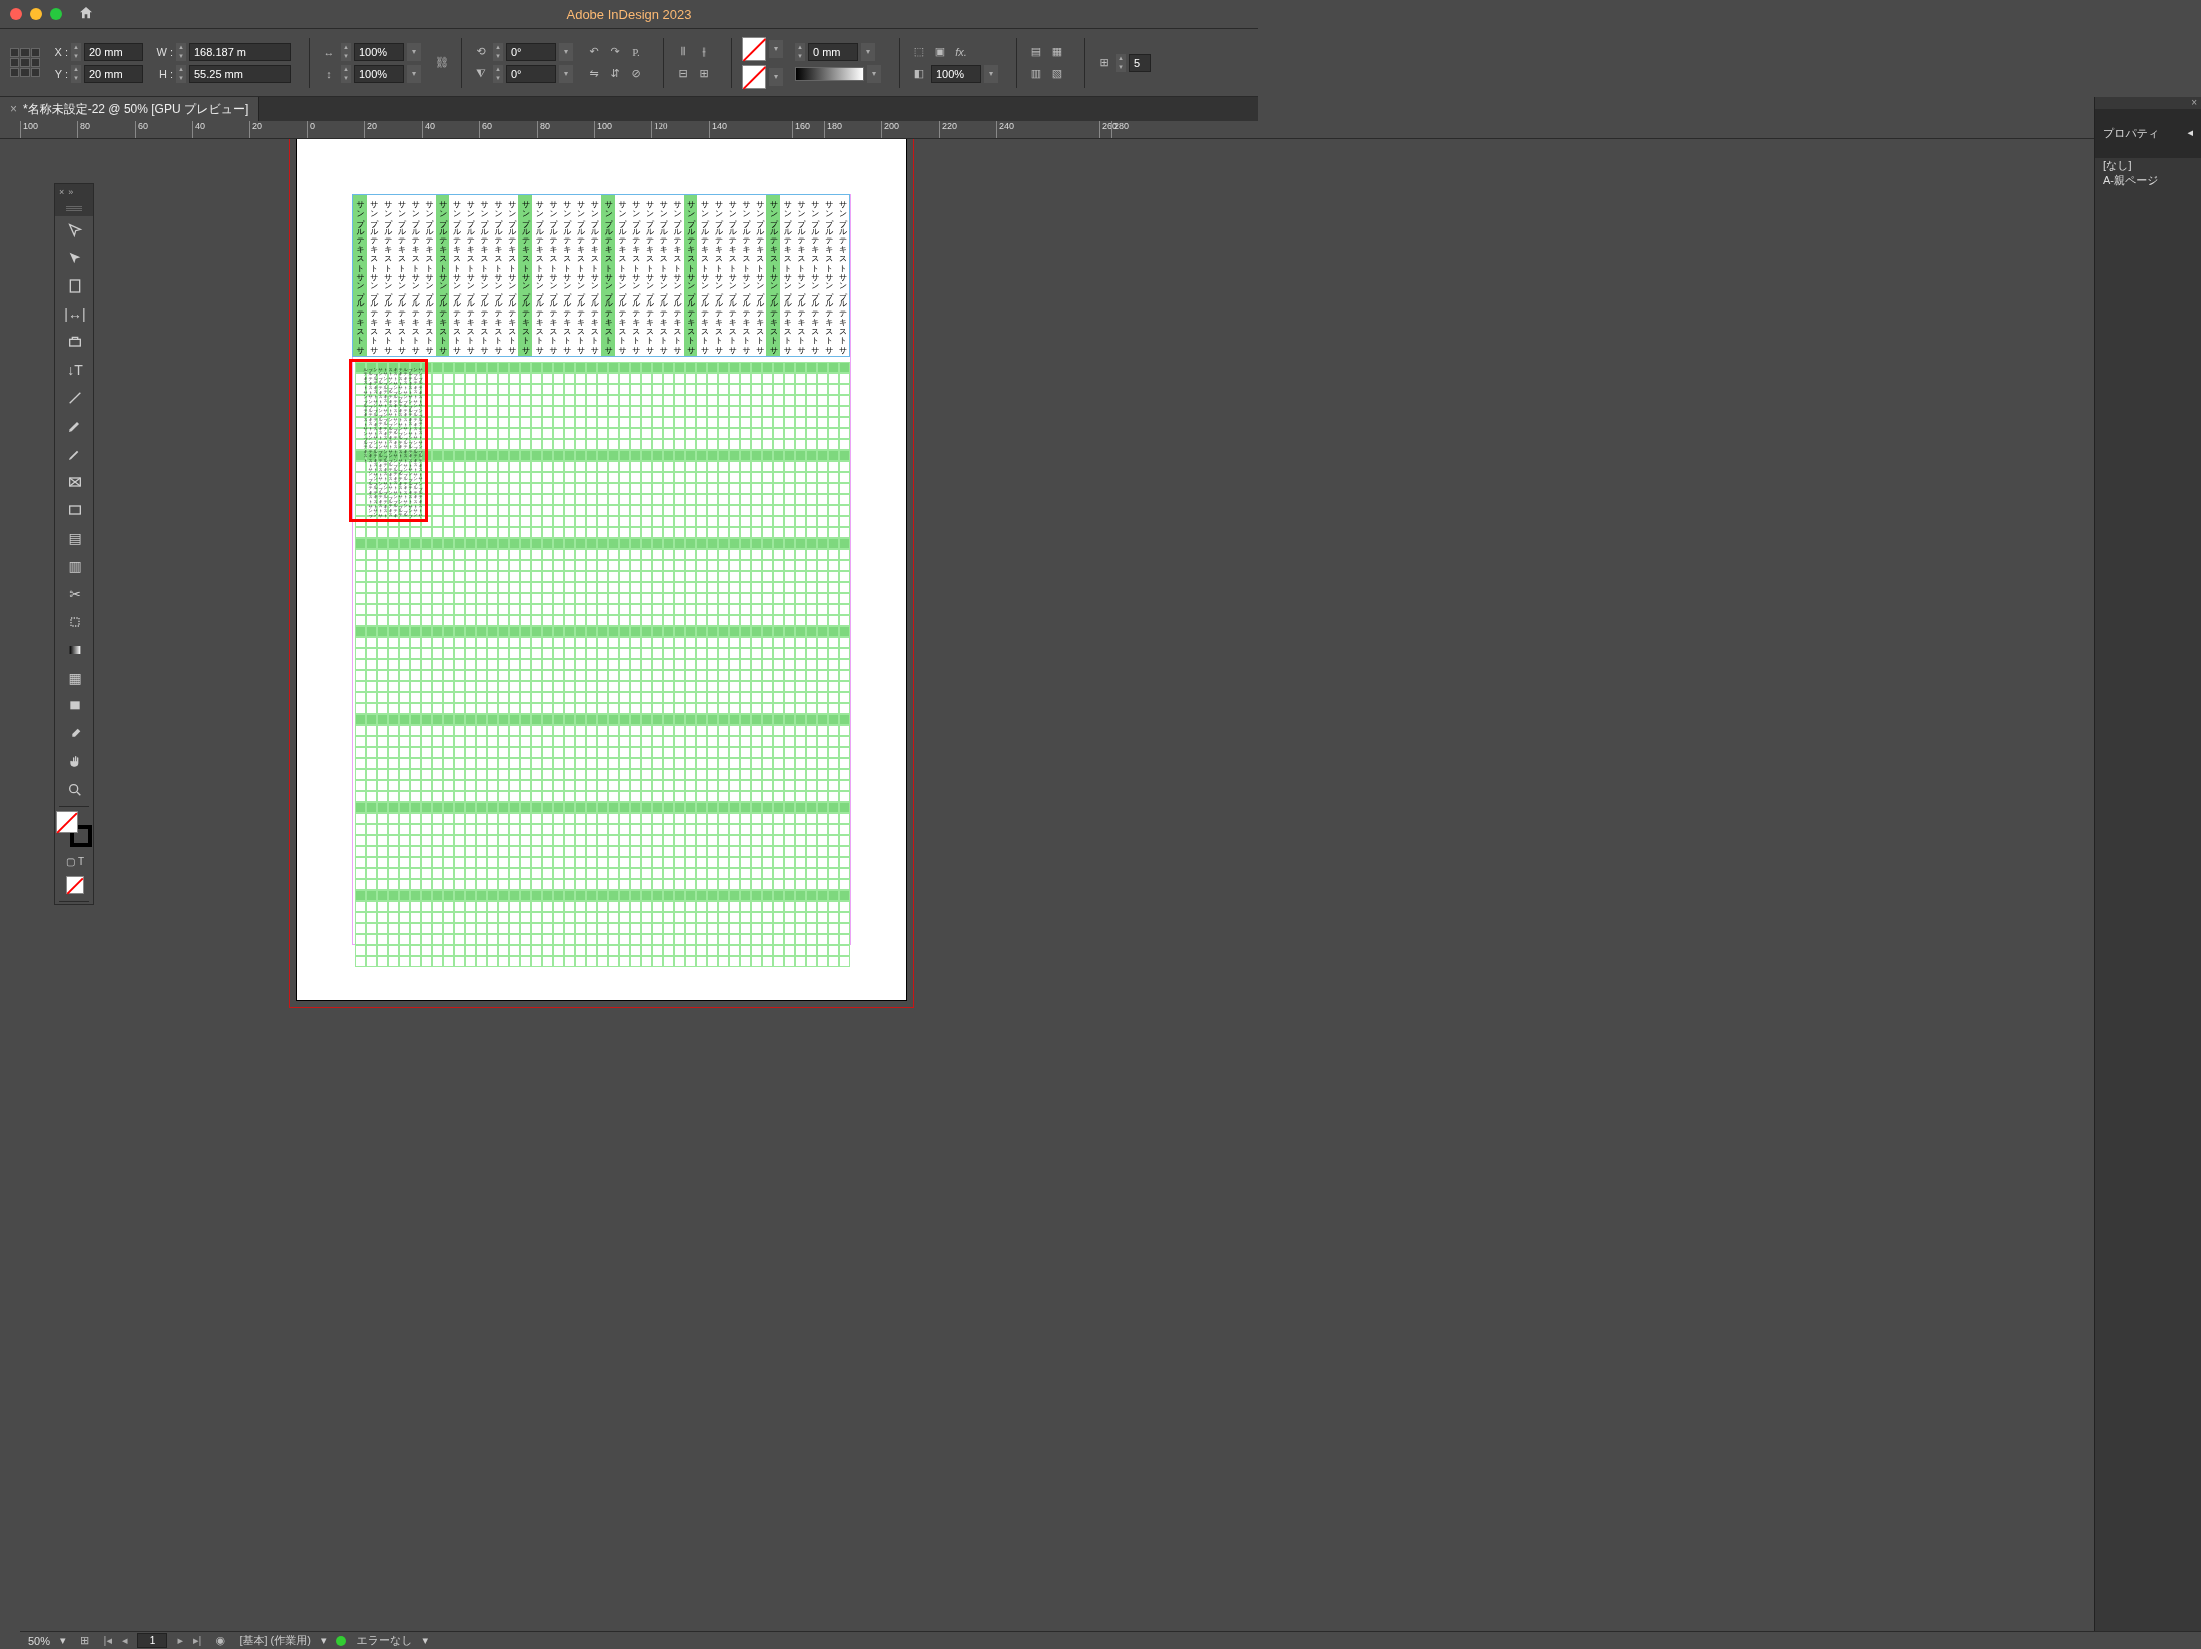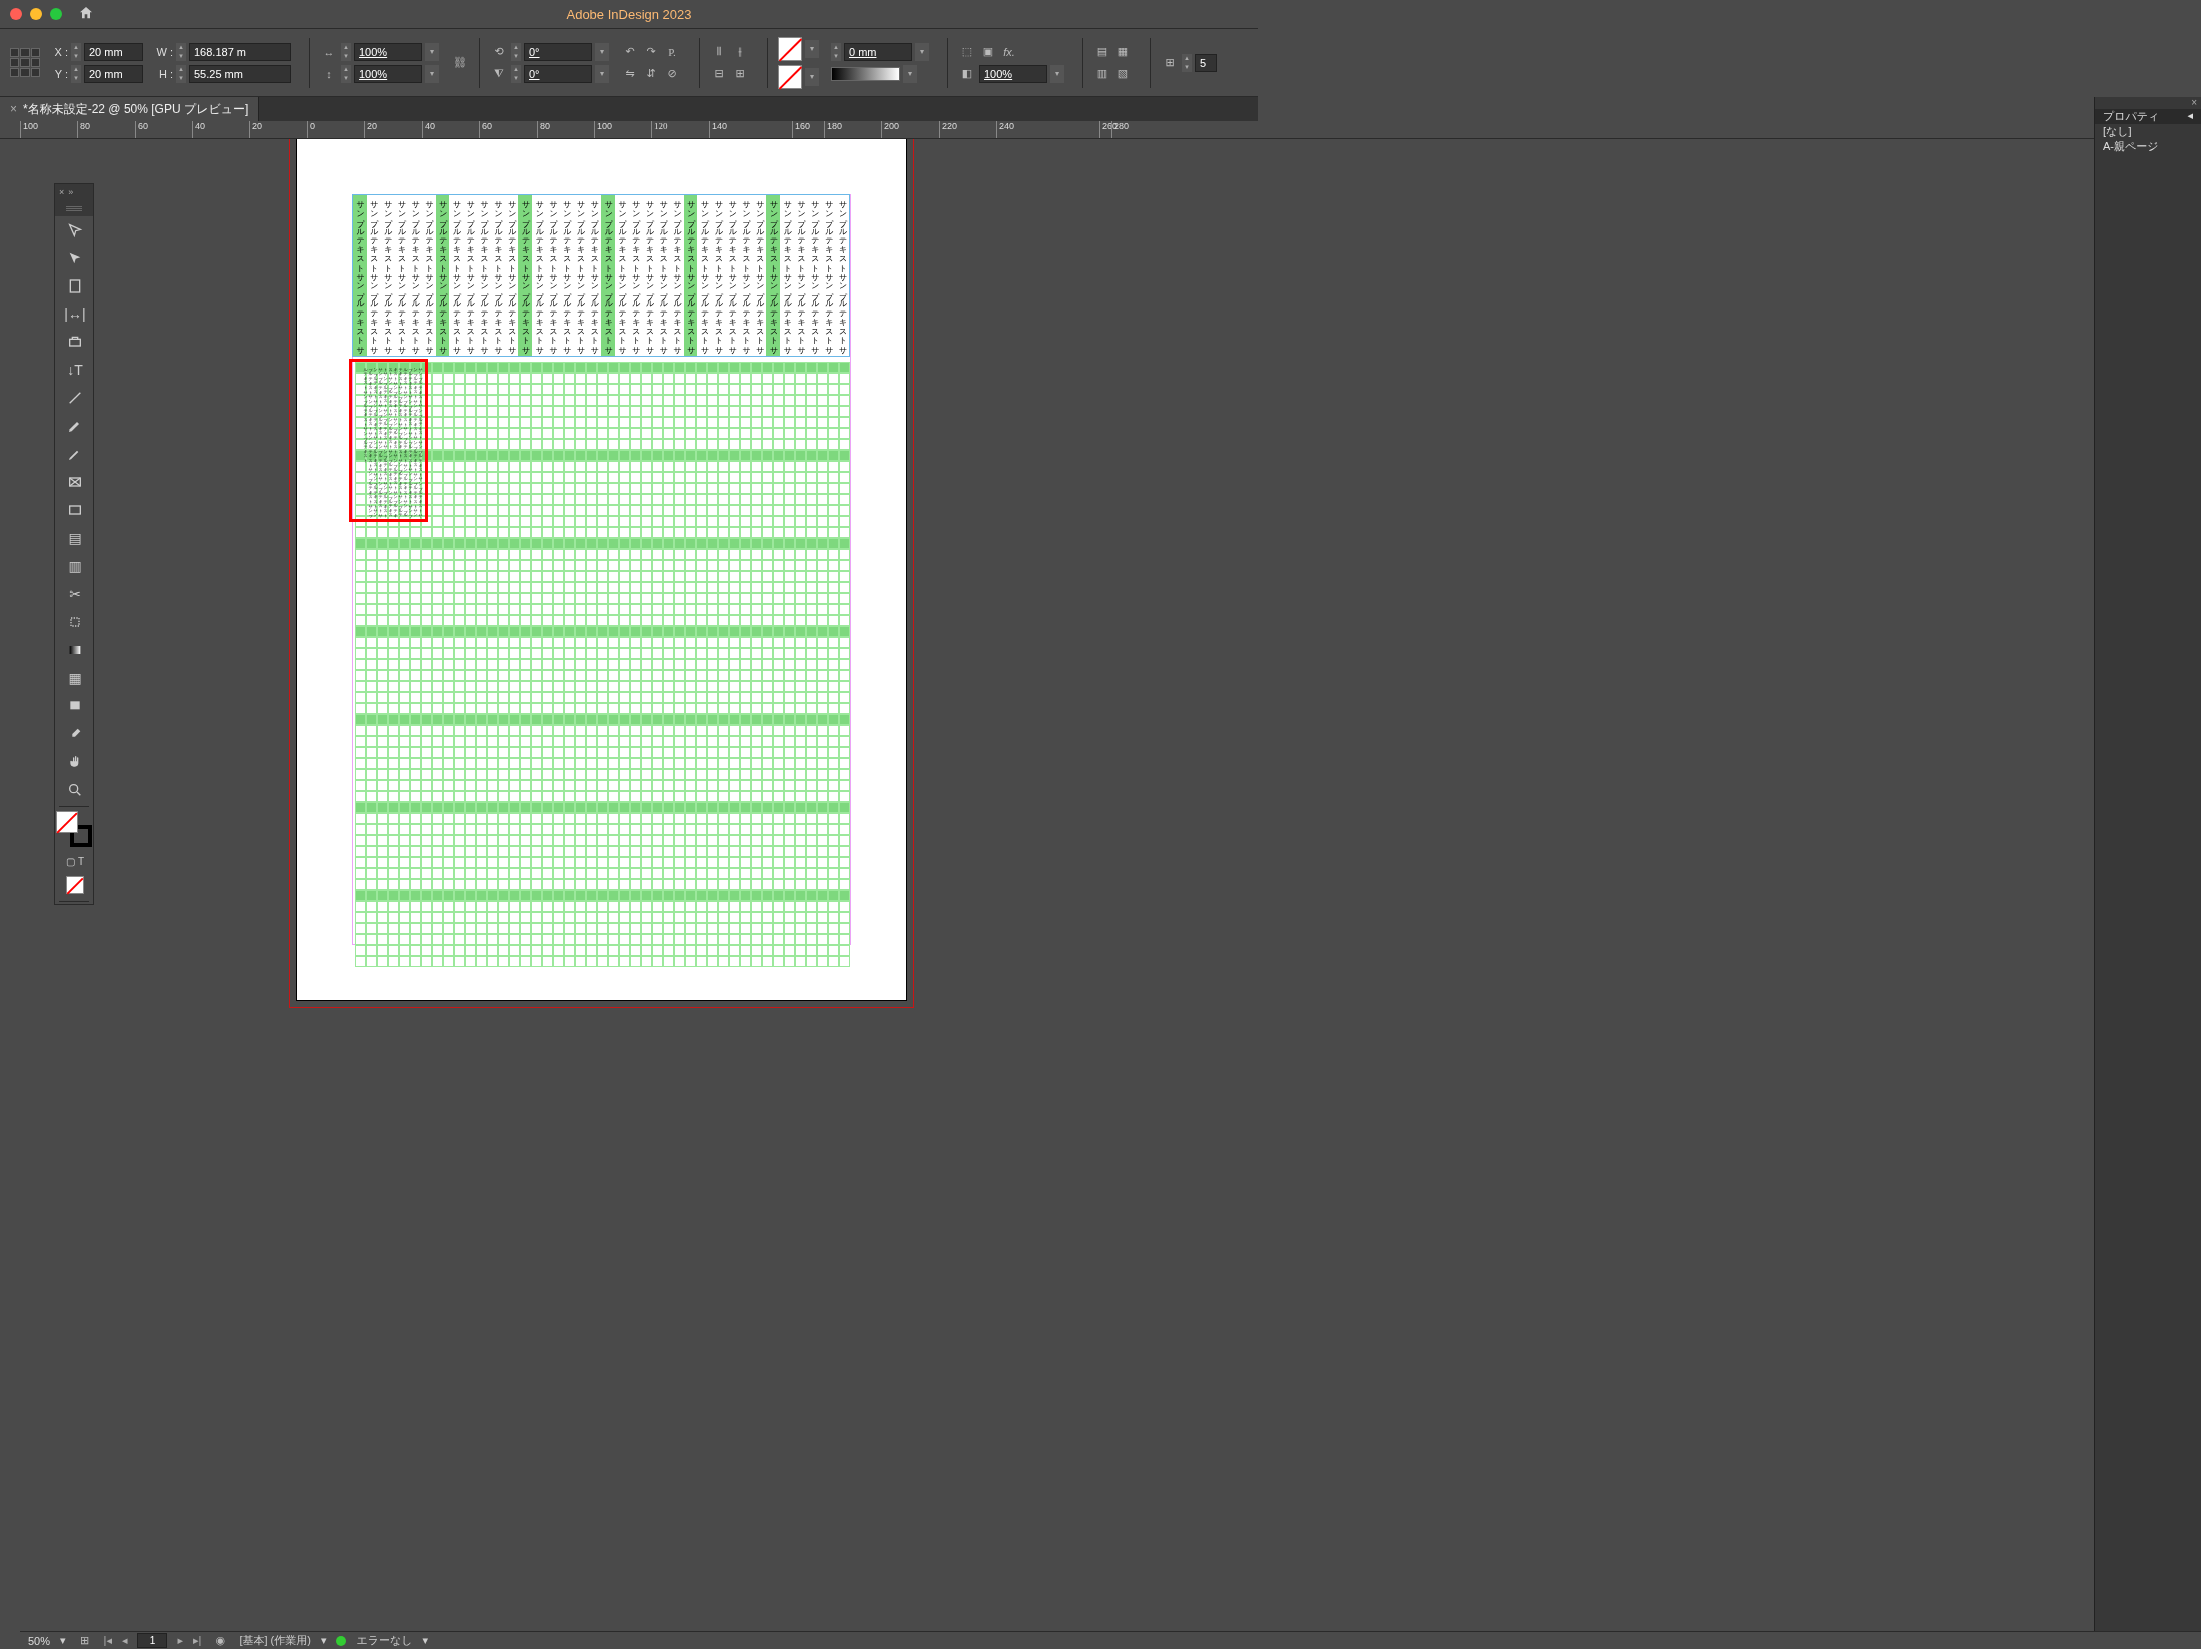--- a/index.html
+++ b/index.html
@@ -19,7 +19,7 @@
 .crow { display: flex; align-items: center; gap: 3px; }
 .clabel { color: #ddd; font-size: 11px; width: 18px; text-align: right; }
 .cinput { background: #333; border: 1px solid #222; color: #fff; font-size: 11px; padding: 2px 4px; height: 18px; }
-.cinput.w60 { width: 59px; } .cinput.w80 { width: 102px; } .cinput.w50 { width: 68px; text-decoration: underline; }
+.cinput.w60 { width: 59px; } .cinput.w80 { width: 102px; } .cinput.w50 { width: 50px; }
 .spin { display: flex; flex-direction: column; }
 .spin span { width: 10px; height: 9px; background: #555; font-size: 7px; line-height: 8px; text-align: center; cursor: pointer; color: #aaa; }
 .sep { width: 1px; height: 50px; background: #2a2a2a; margin: 0 6px; }

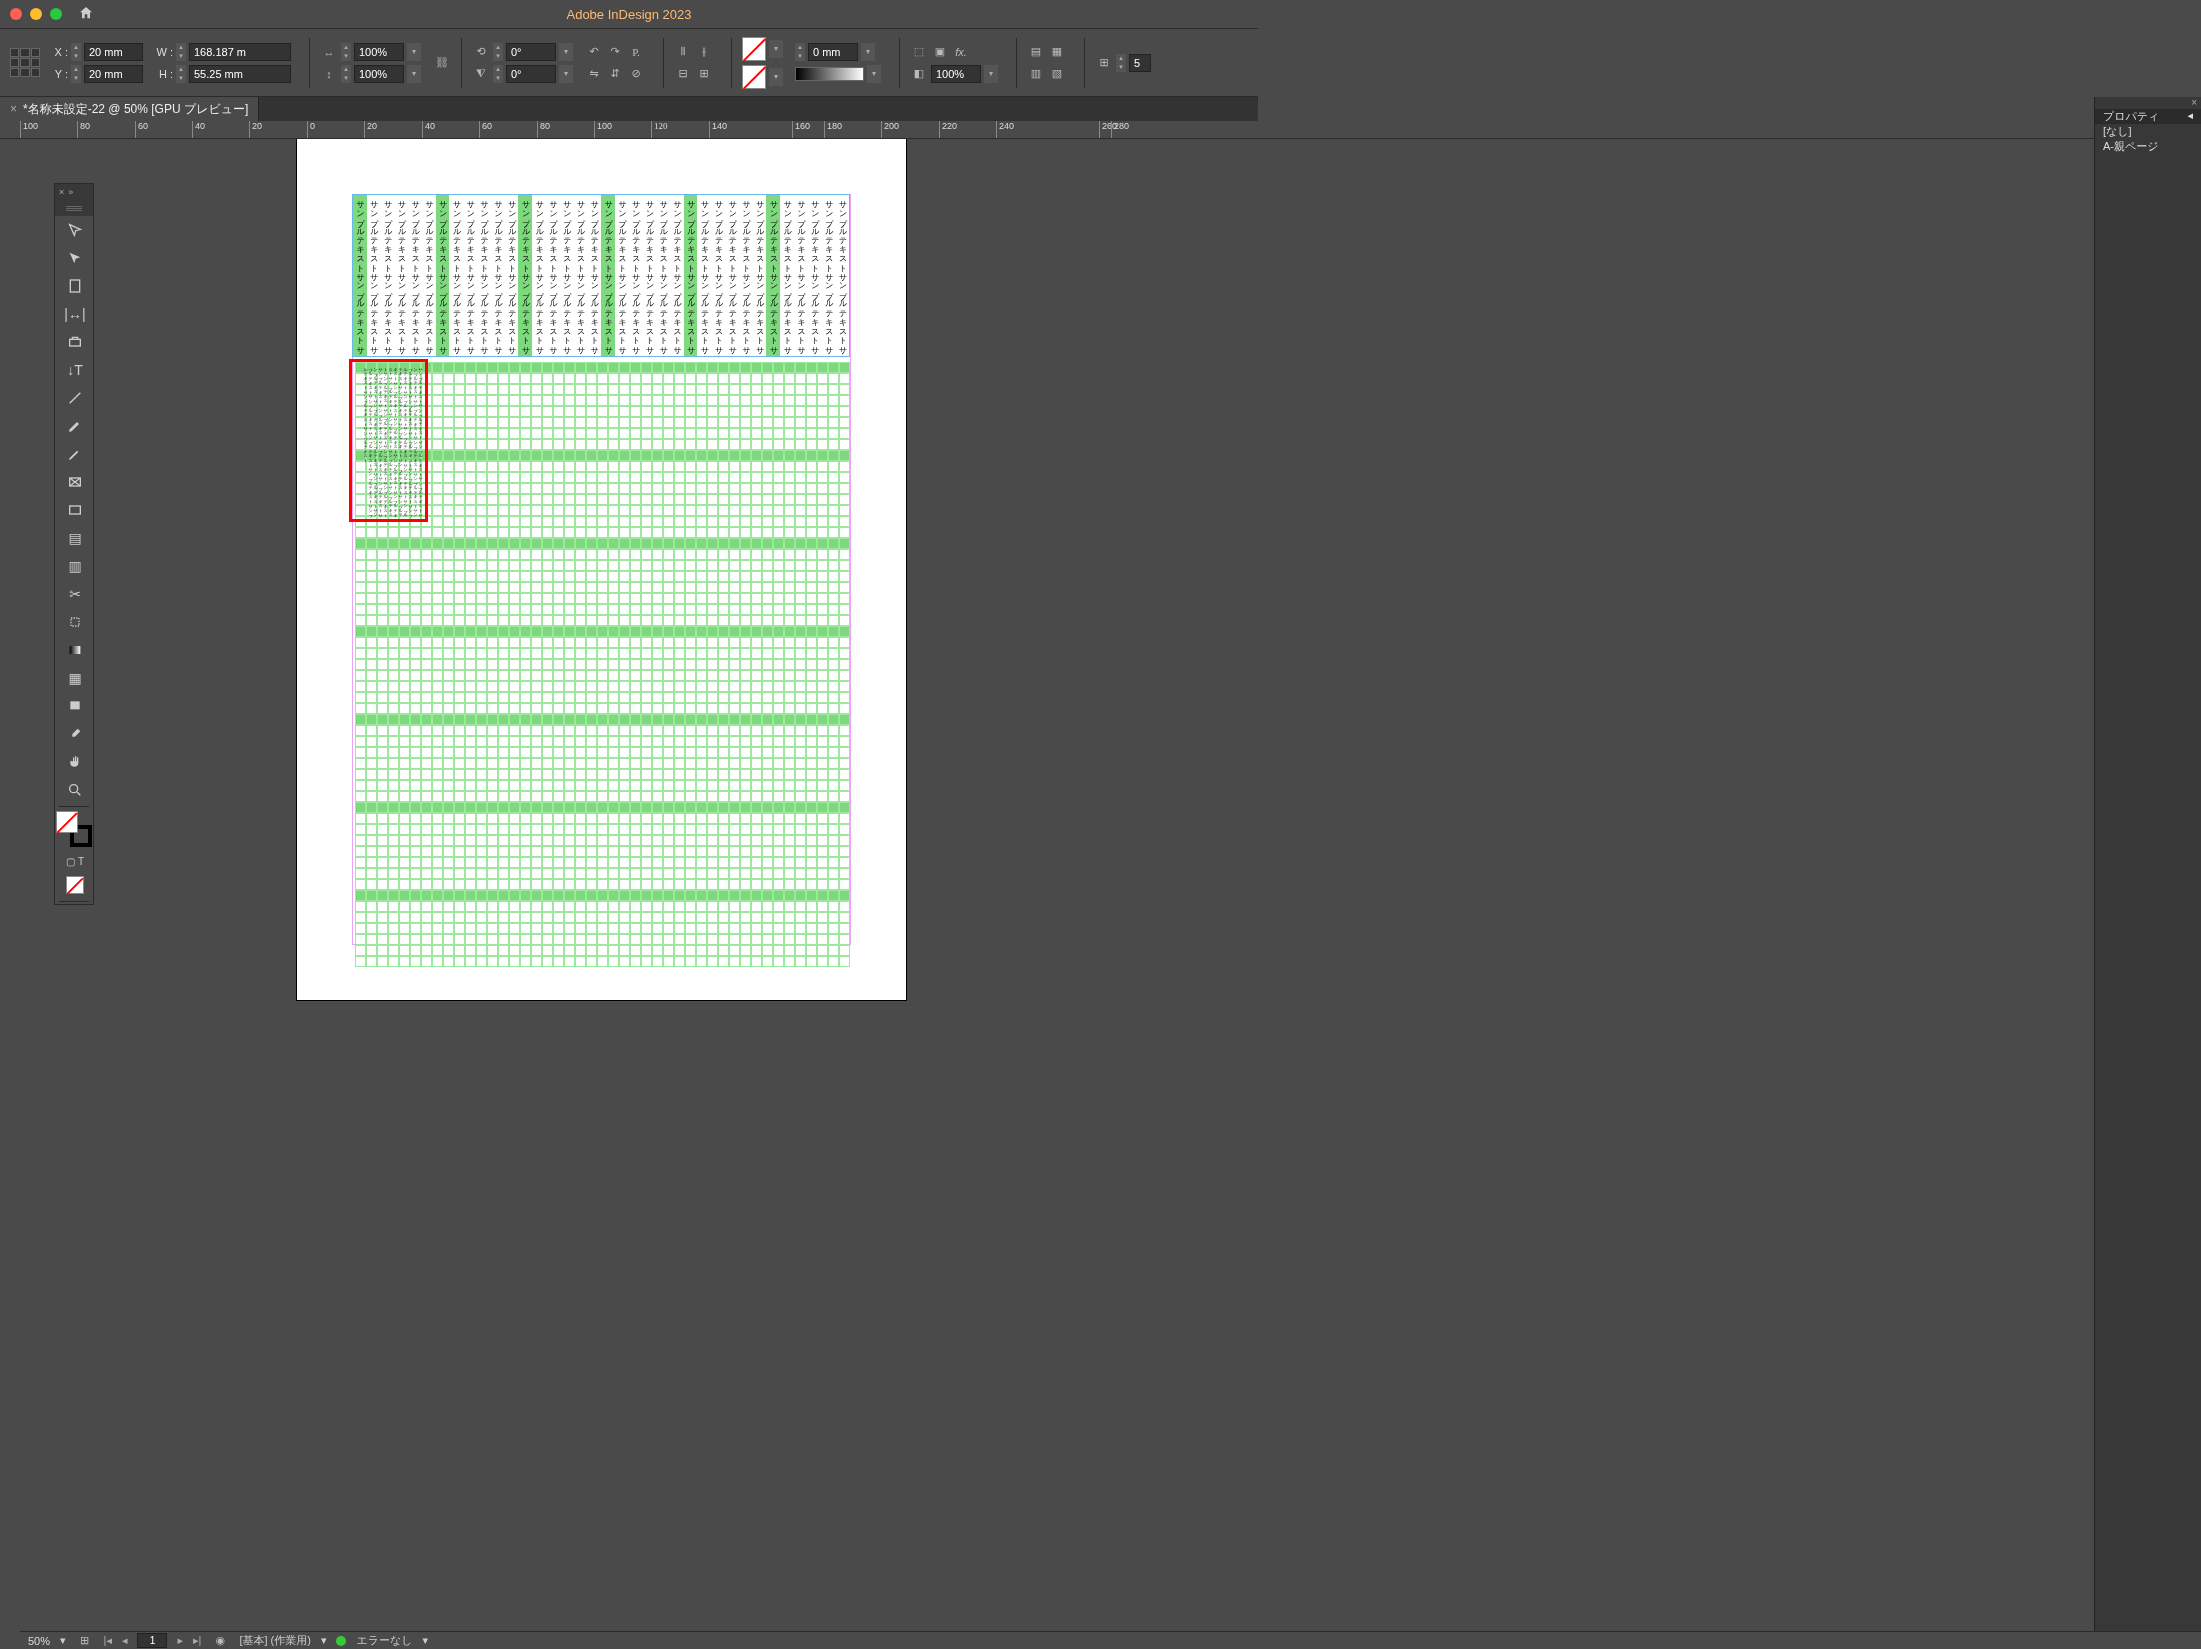--- a/index.html
+++ b/index.html
@@ -68,7 +68,7 @@
 
 .right-panel { position: absolute; right: 0; top: 97px; width: 107px; bottom: 0; background: #383838; border-left: 1px solid #222; }
 .rp-x { position: absolute; top: 0; right: 4px; color: #aaa; font-size: 10px; cursor: pointer; }
-.rp-tab { background: #2a2a2a; padding: 0 8px; font-size: 11px; color: #ddd; margin-top: 12px; display: flex; justify-content: space-between; }
+.rp-tab { background: #2a2a2a; padding: 17px 8px; font-size: 11px; color: #ddd; margin-top: 12px; display: flex; justify-content: space-between; }
 .rp-row { padding: 0 8px; color: #ddd; font-size: 11px; }
 
 .statusbar { position: absolute; bottom: 0; left: 0; right: 0; height: 18px; background: #4a4a4a; border-top: 1px solid #2a2a2a; display: flex; align-items: center; gap: 10px; padding: 0 8px; font-size: 11px; margin-left: 20px; }

